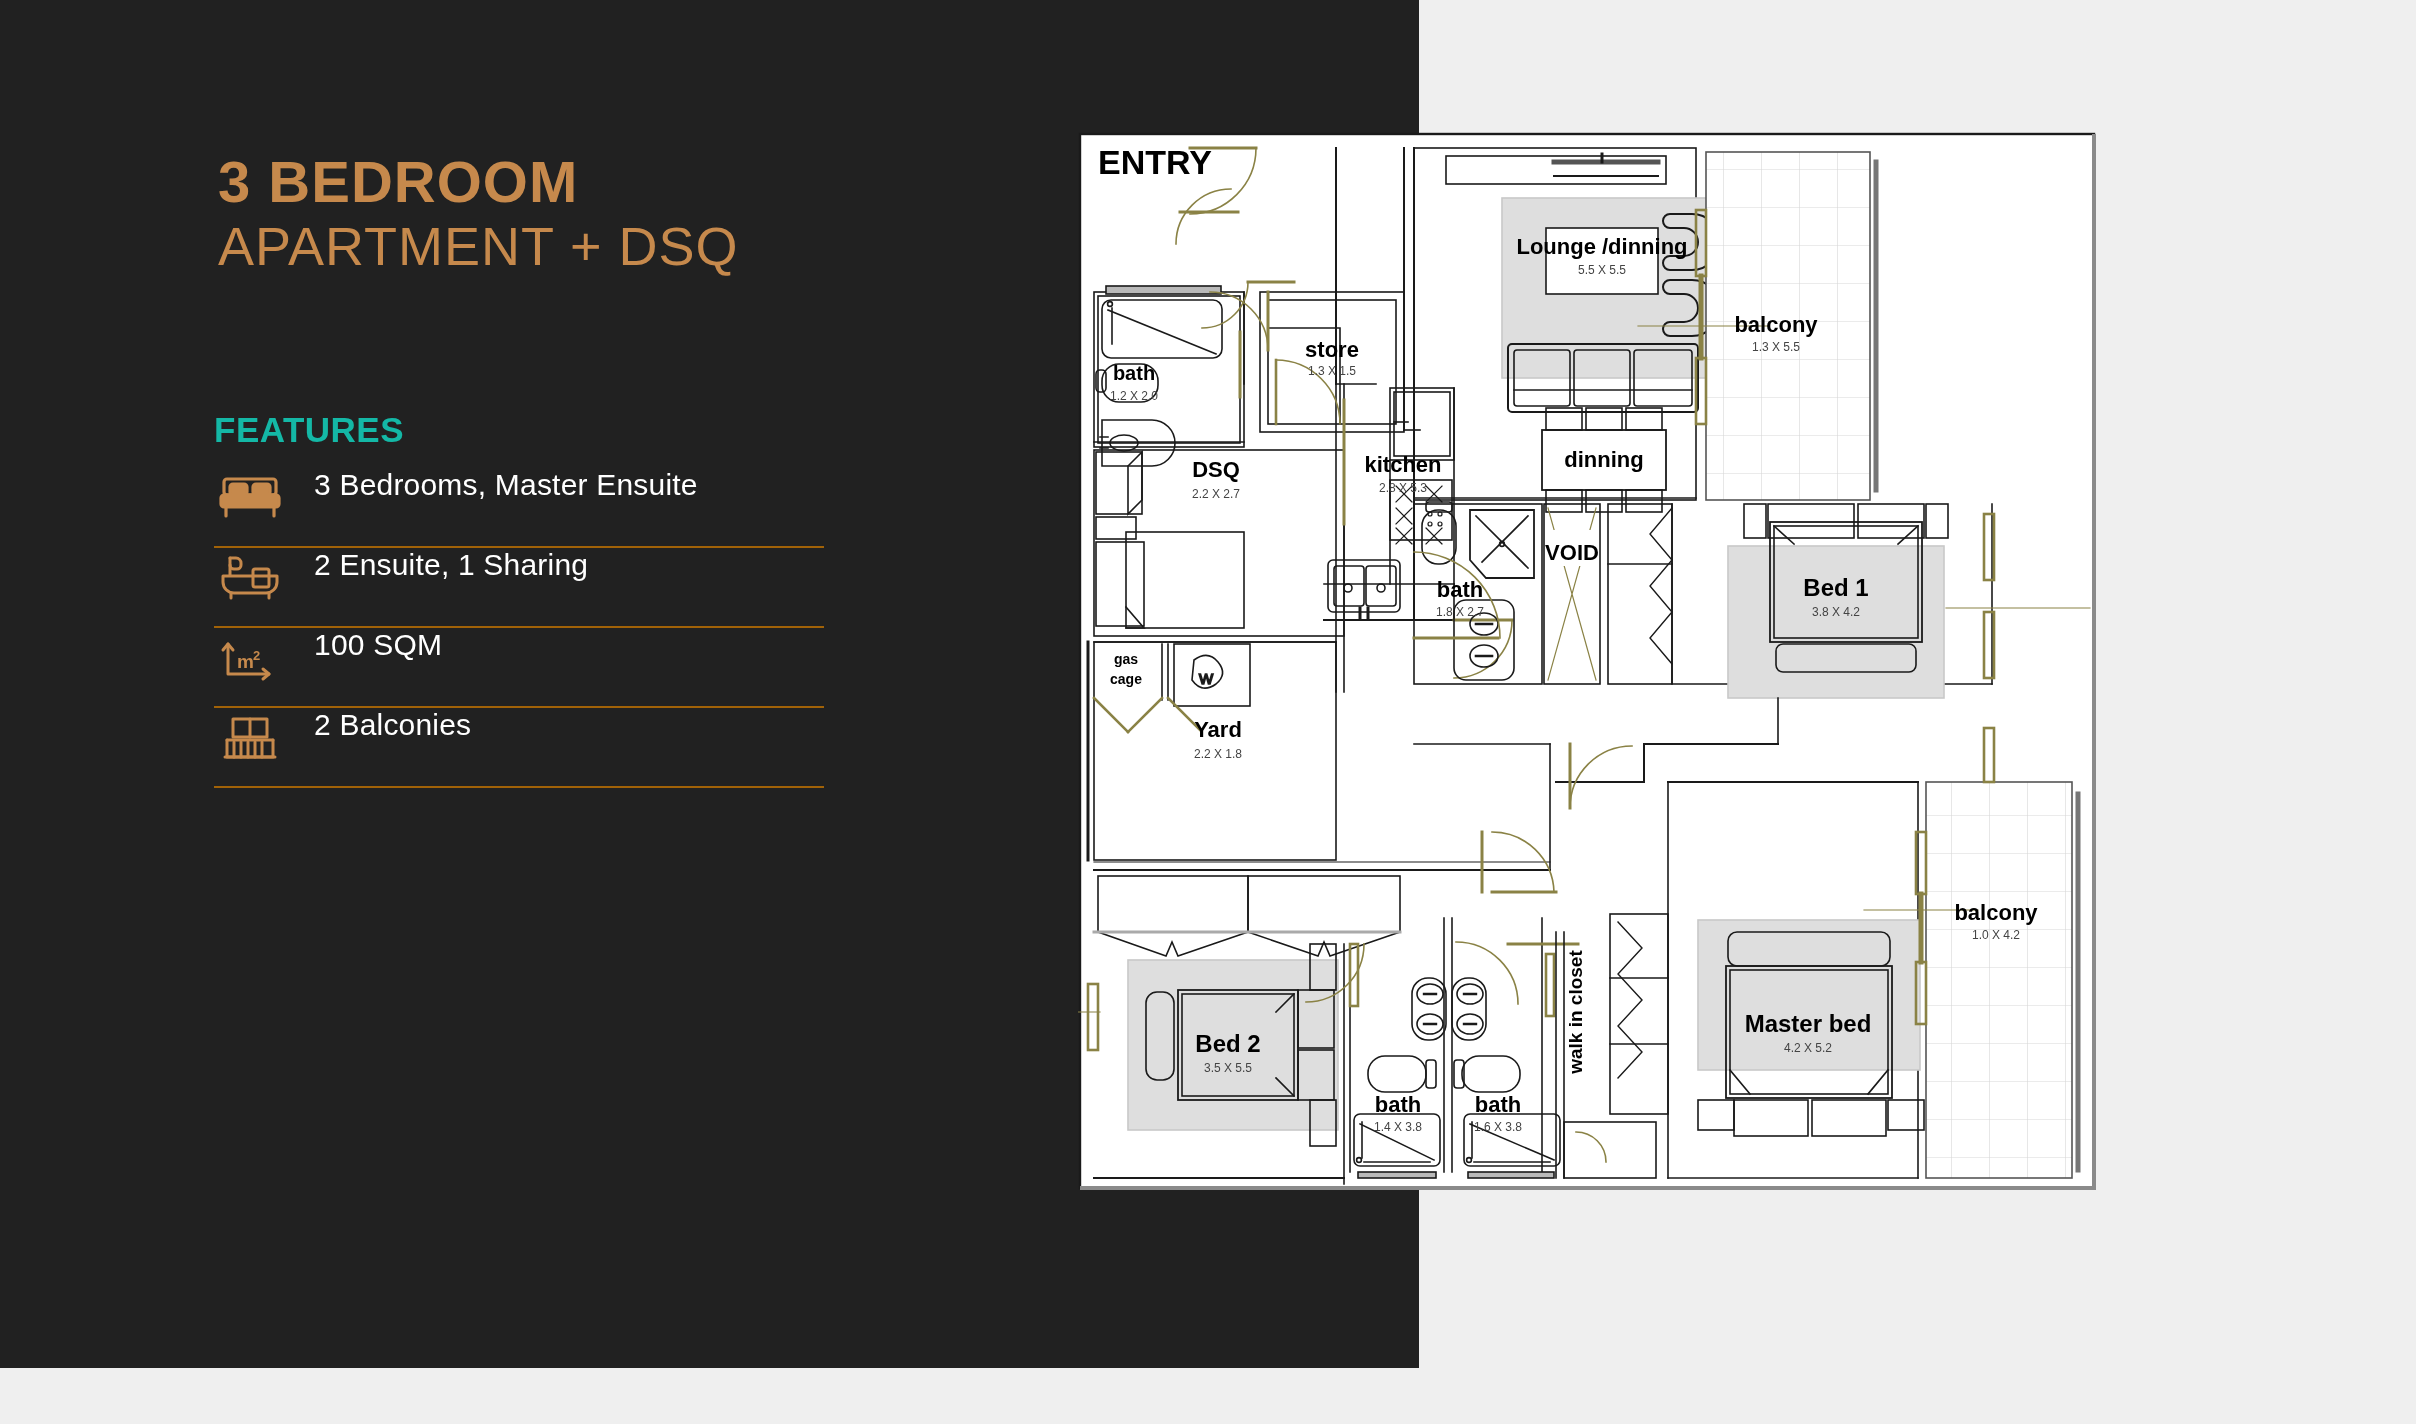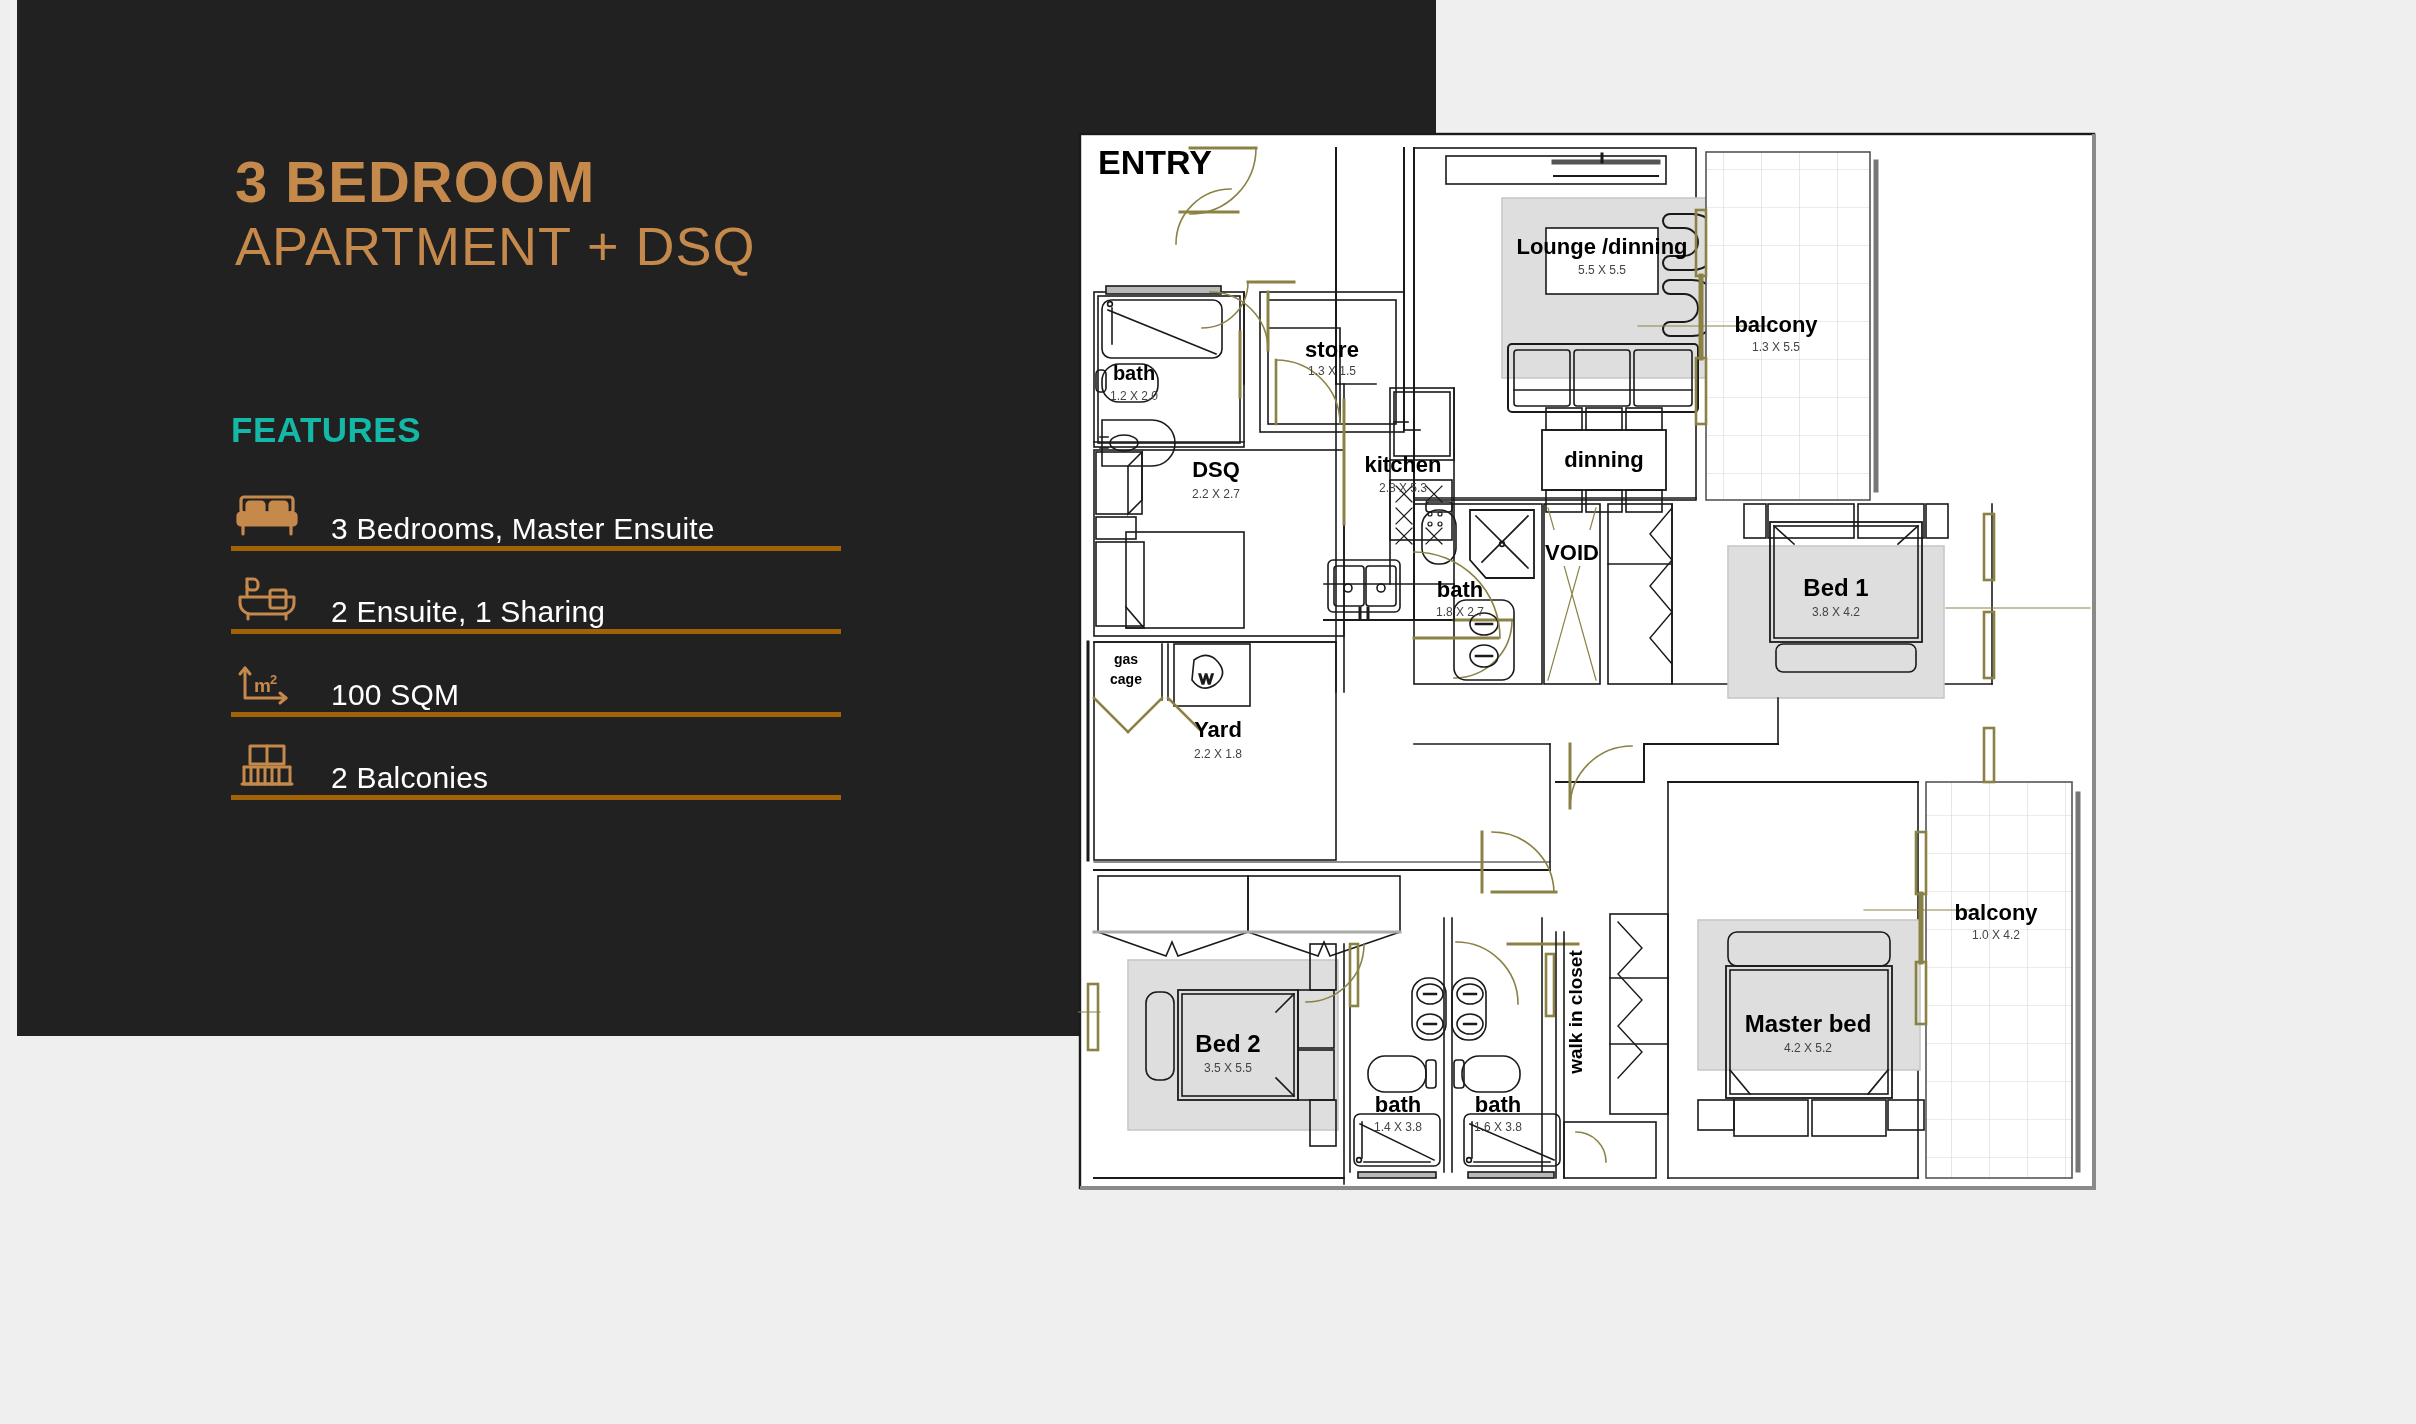--- a/index.html
+++ b/index.html
@@ -12,7 +12,7 @@
   }
   
   #dark-panel{
-    position:absolute;left:17px;top:0;width:1419px;height:1036px;
+    position:absolute;left:0;top:0;width:1419px;height:1368px;
     background:#212121;
   }
   #title-block{position:absolute;left:218px;top:152px;width:760px;}

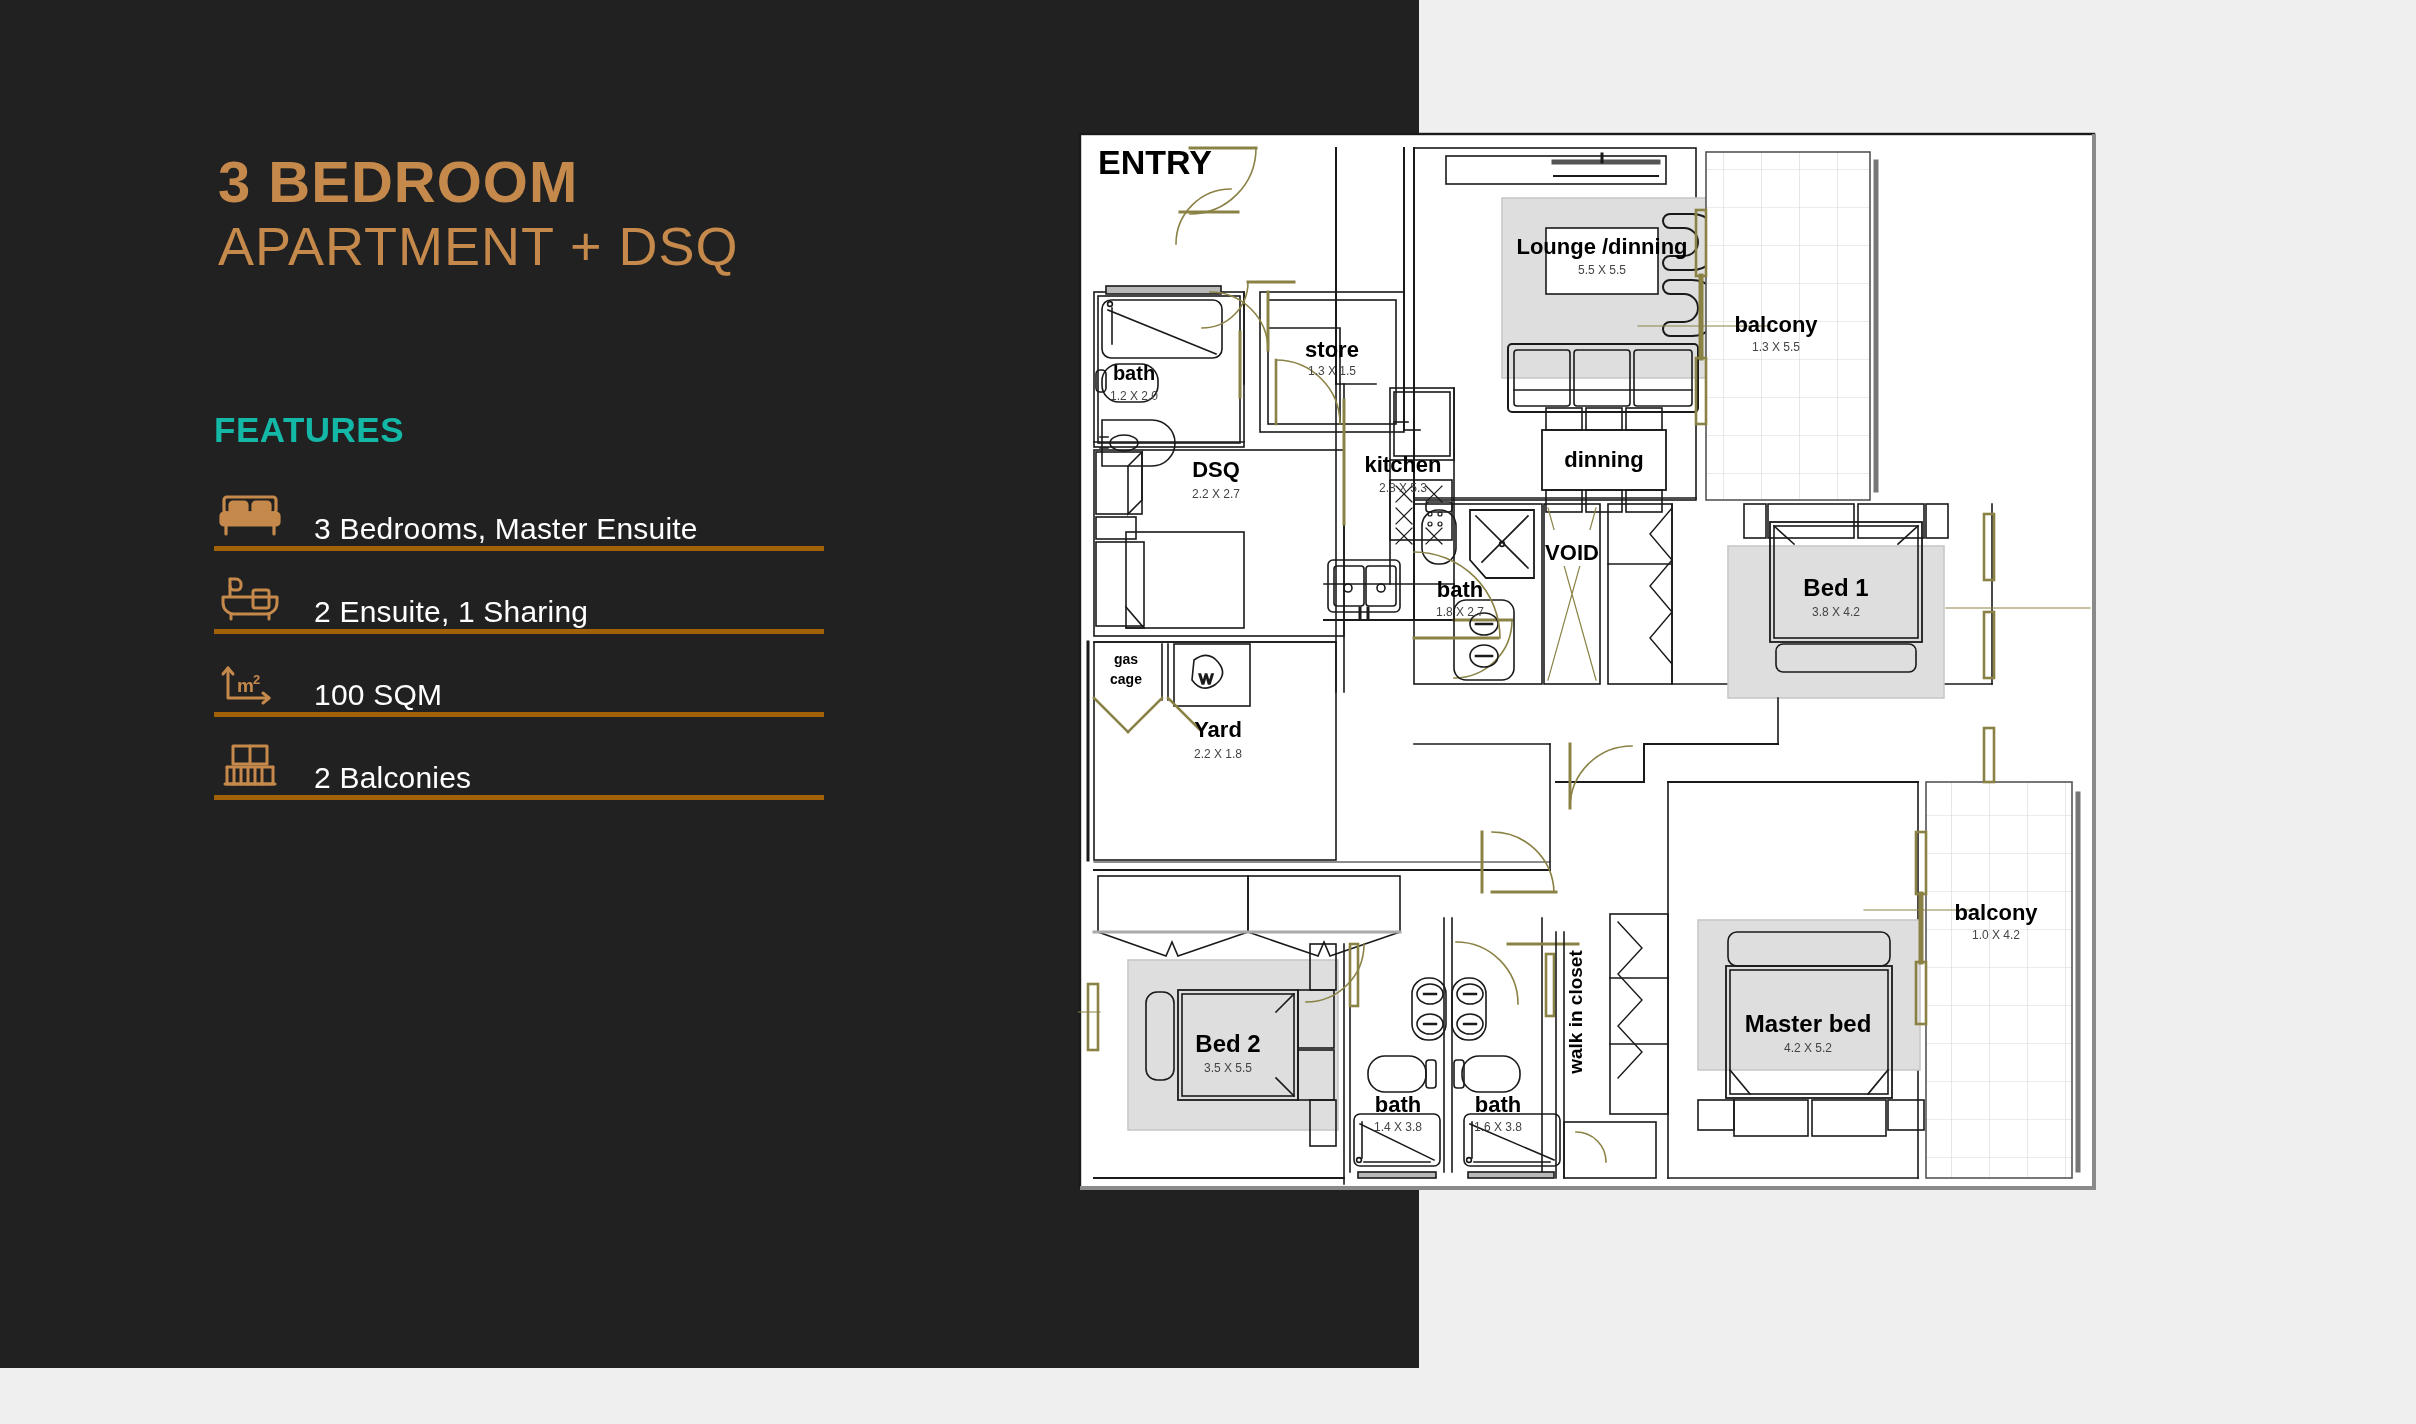--- a/index.html
+++ b/index.html
@@ -30,8 +30,8 @@
   }
   #features-list{position:absolute;left:214px;top:468px;width:610px;}
   .feature-row{
-    position:relative;height:78px;display:flex;align-items:flex-end;
-    border-bottom:5px solid #a16207;
+    position:relative;height:78px;display:flex;align-items:flex-start;
+    border-bottom:2px solid #a16207;
   }
   .feature-icon{
     width:72px;height:60px;flex:0 0 72px;

